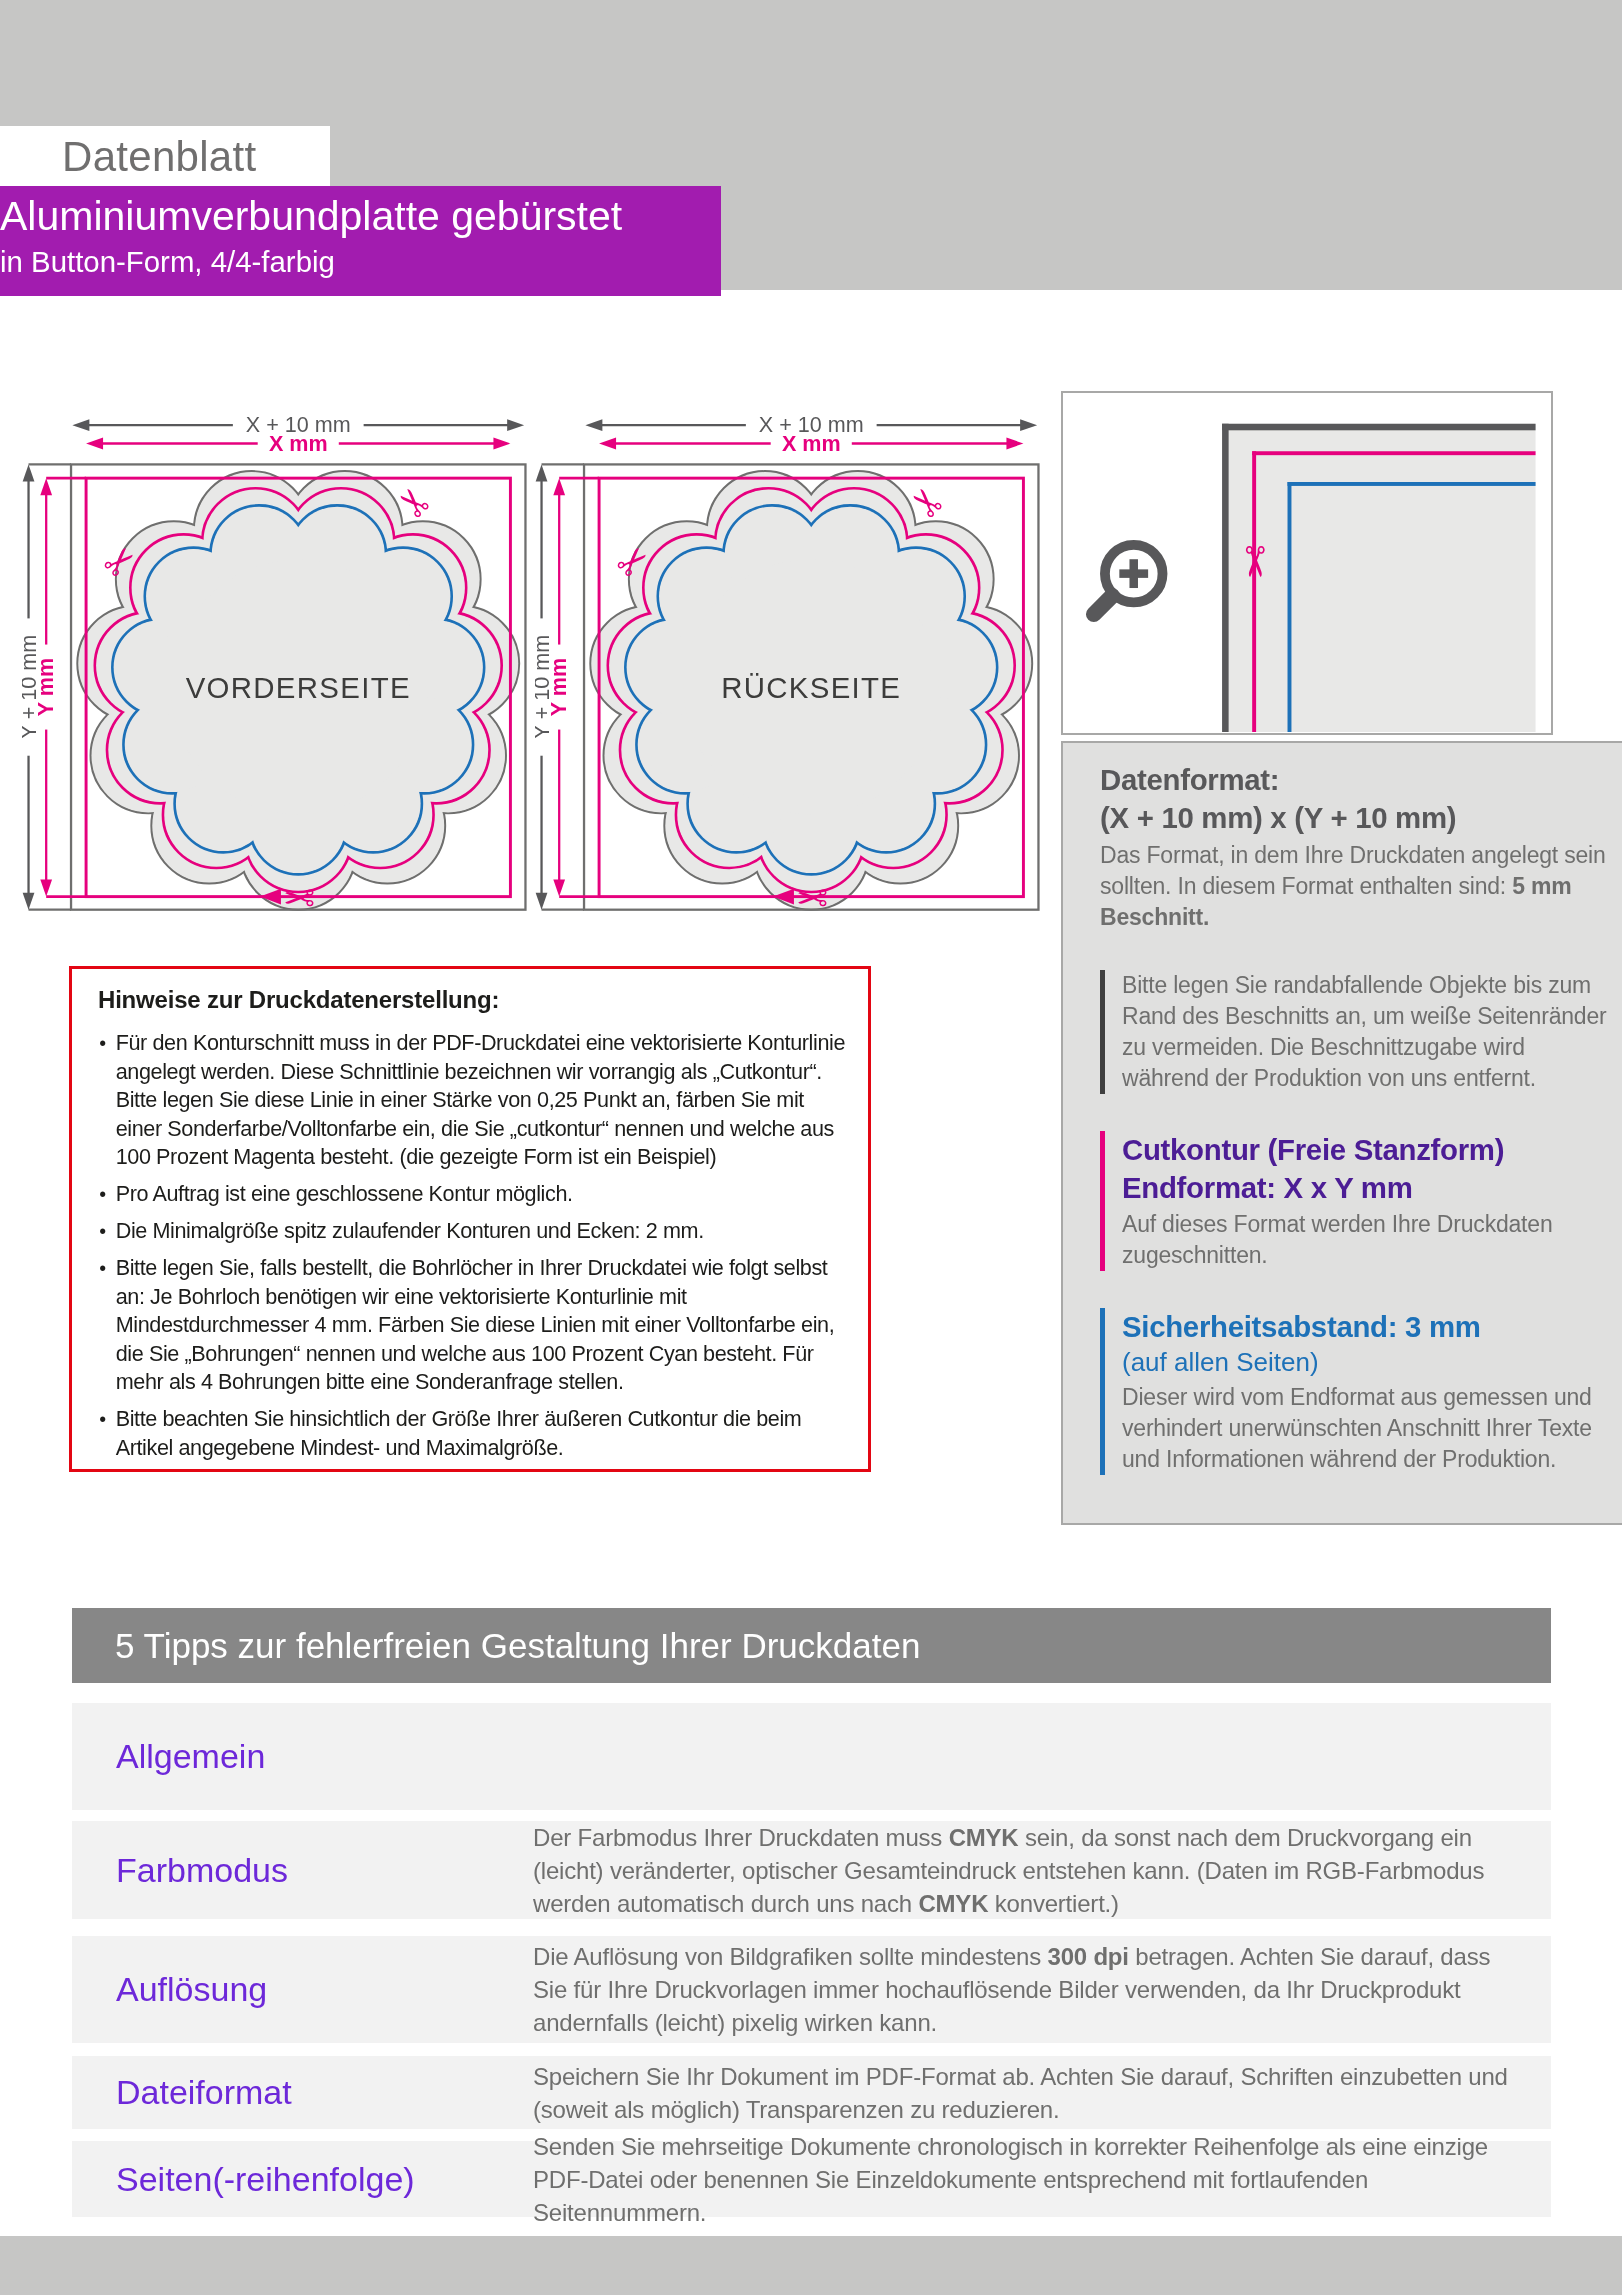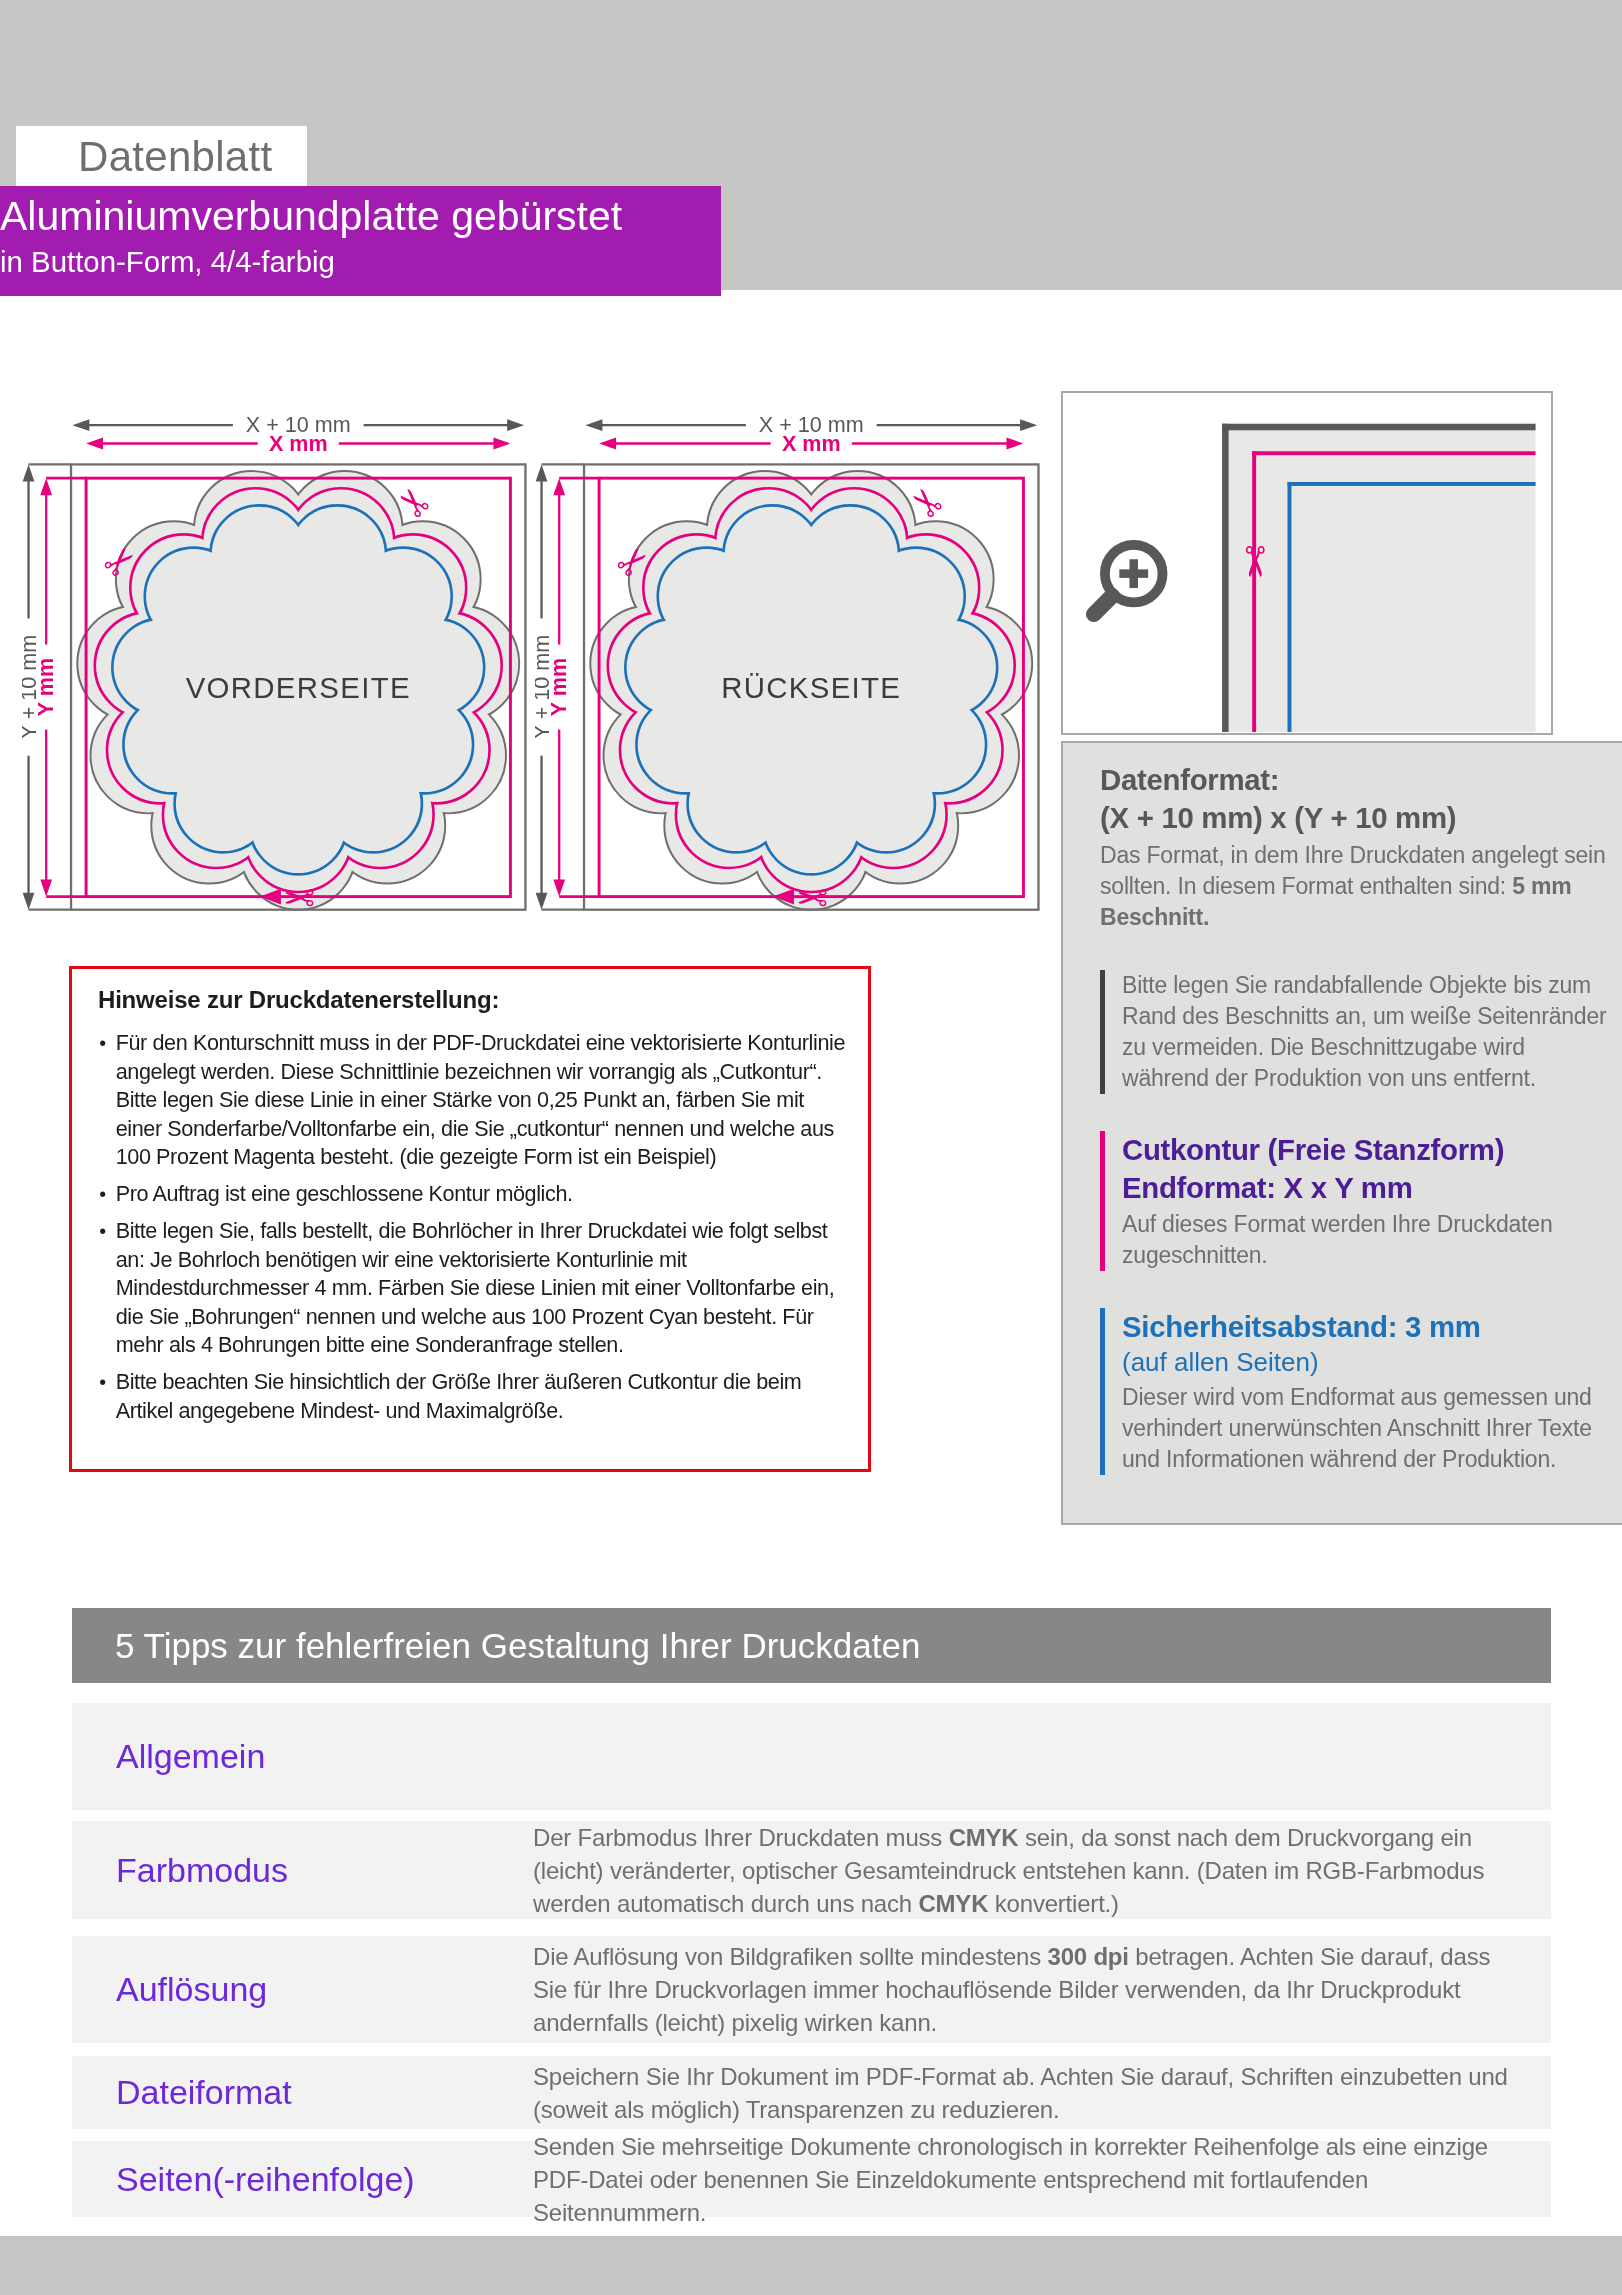--- a/index.html
+++ b/index.html
@@ -9,7 +9,7 @@
 
   
   #header-bg{left:0;top:0;width:1623px;height:290px;background:#c6c6c5;}
-  #datenblatt-box{left:16px;top:126px;width:291px;height:61px;background:#ffffff;
+  #datenblatt-box{left:0;top:126px;width:330px;height:61px;background:#ffffff;
         display:flex;align-items:center;box-sizing:border-box;padding-left:62px;}
   #datenblatt-box .lbl{font-size:42px;color:#706f6f;letter-spacing:0.3px;}
   #title-banner{left:0;top:186px;width:721px;height:110px;background:#a21caf;

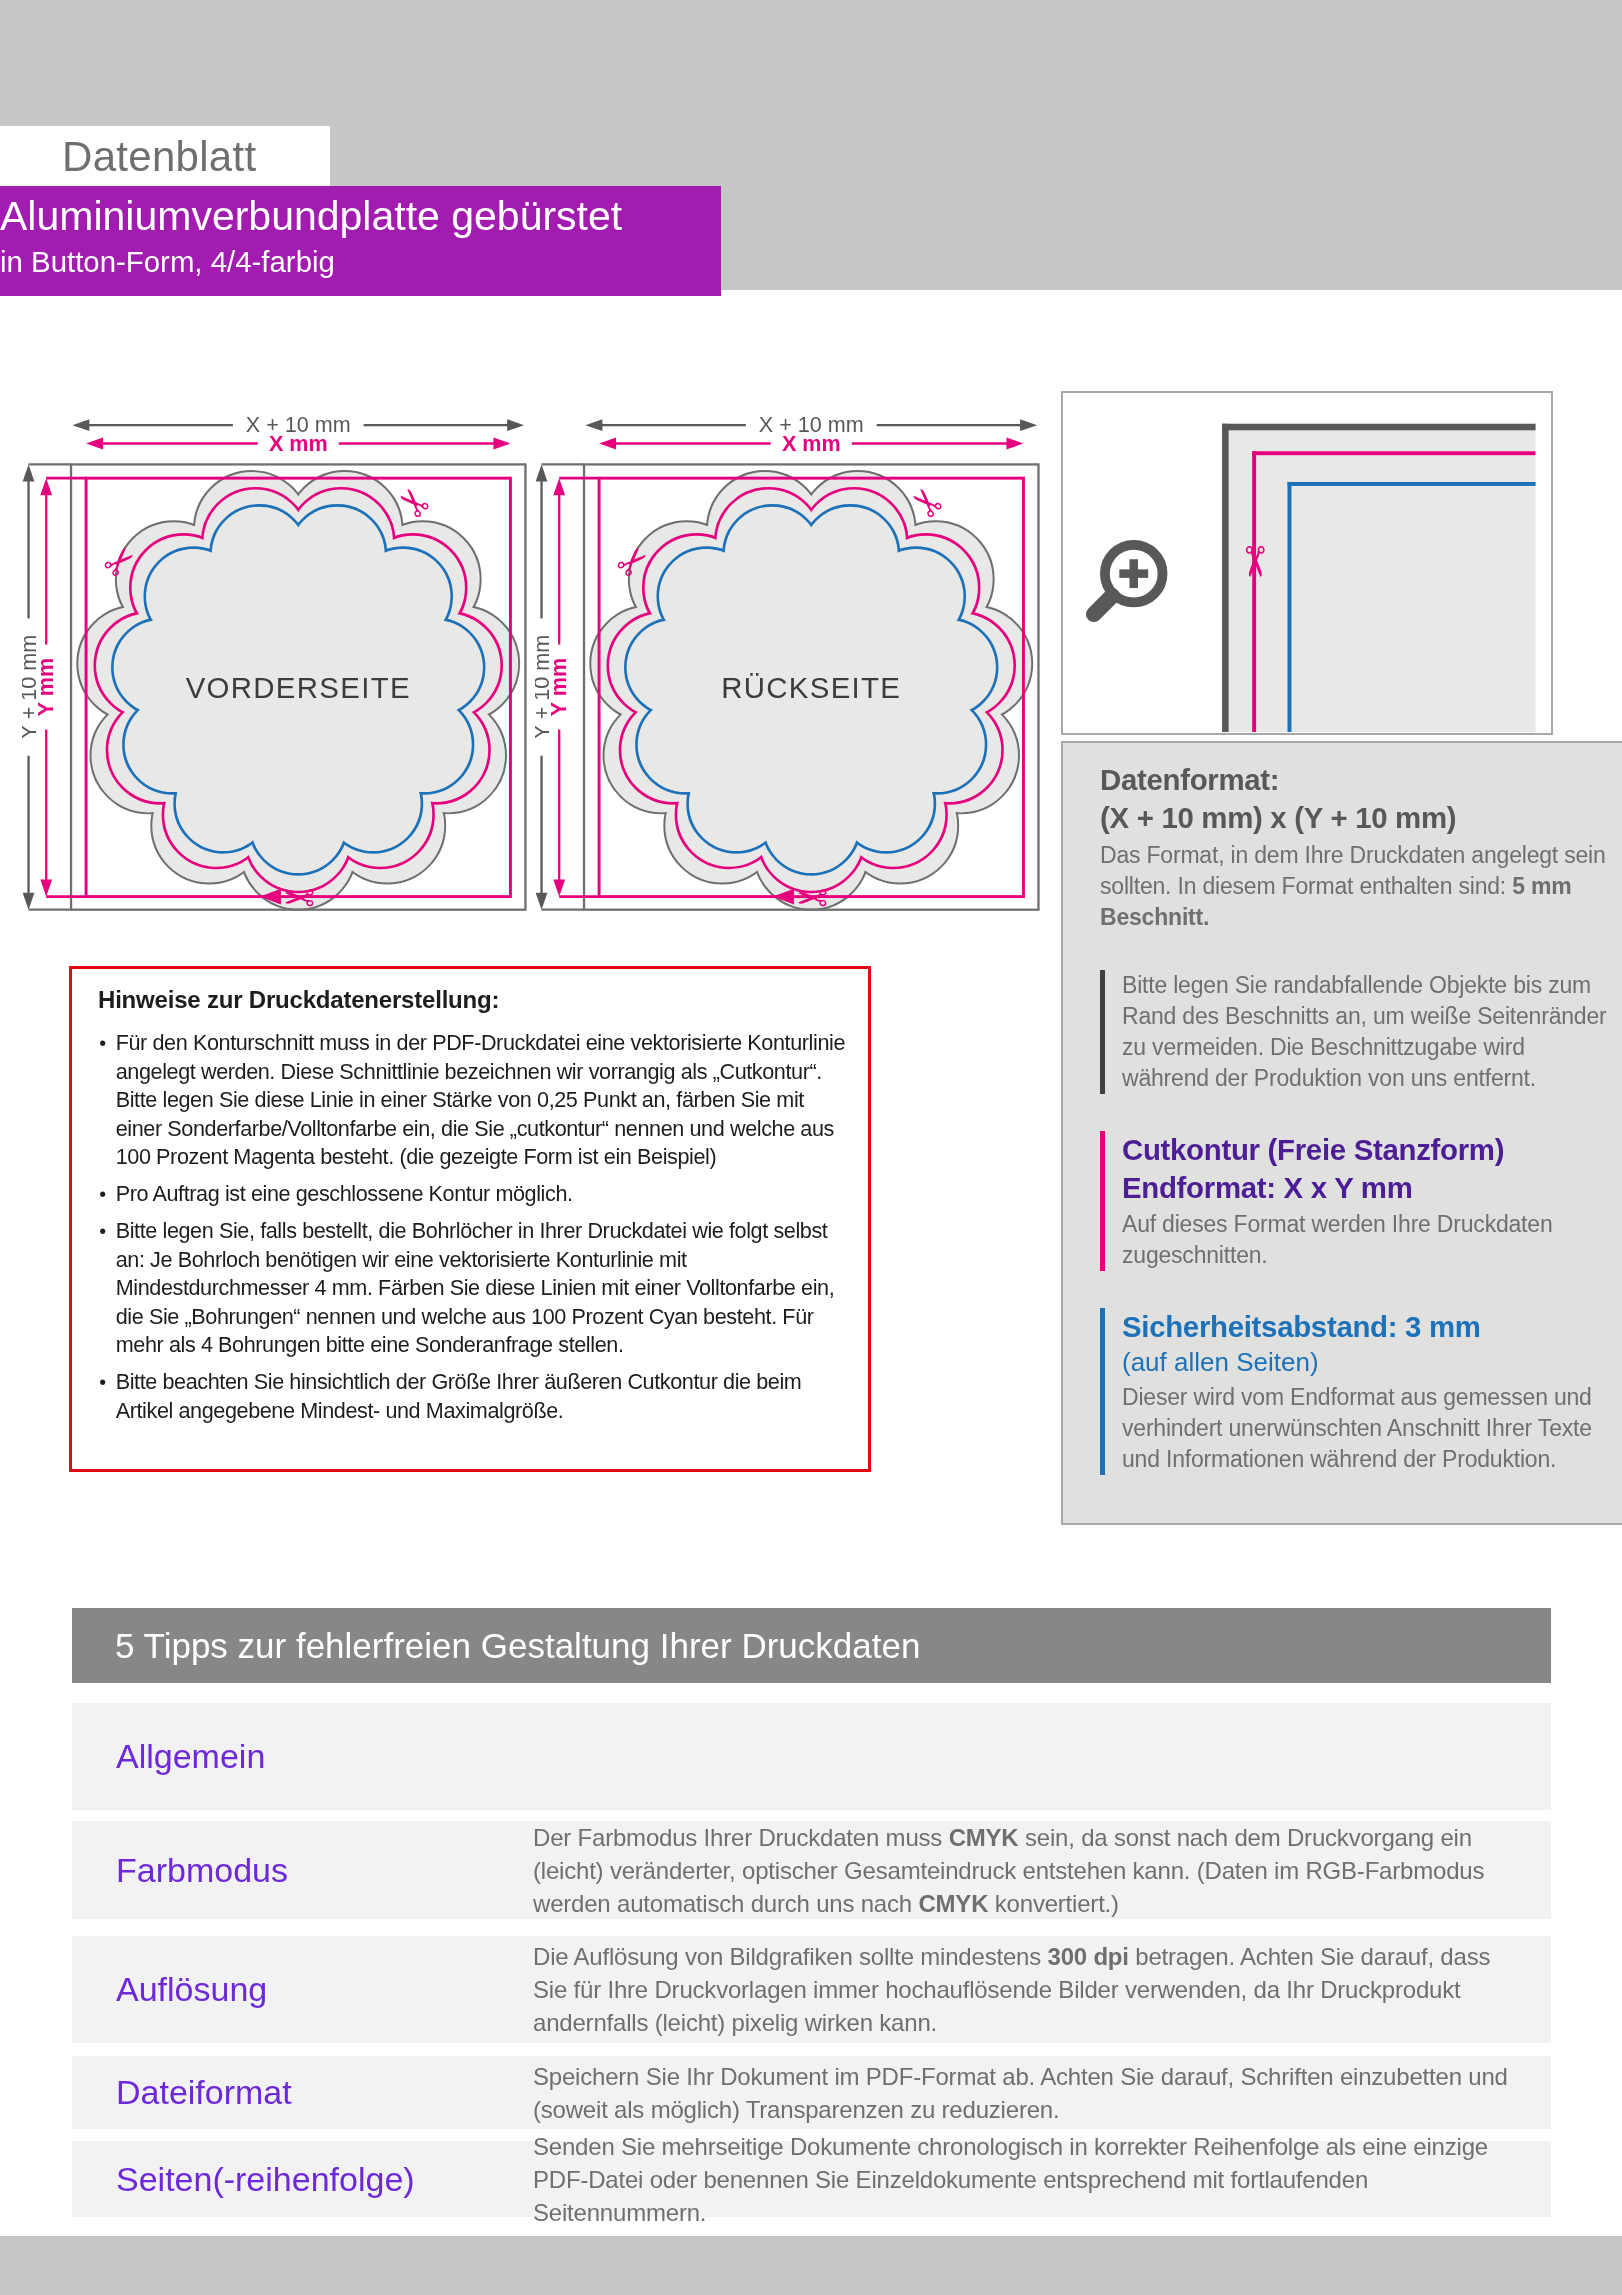--- a/index.html
+++ b/index.html
@@ -326,6 +326,7 @@
     <div class="h-title">Hinweise zur Druckdatenerstellung:</div>
     <div class="bullet">Für den Konturschnitt muss in der PDF-Druckdatei eine vektorisierte Konturlinie angelegt werden. Diese Schnittlinie bezeichnen wir vorrangig als „Cutkontur“. Bitte legen Sie diese Linie in einer Stärke von 0,25 Punkt an, färben Sie mit einer Sonderfarbe/Volltonfarbe ein, die Sie „cutkontur“ nennen und welche aus 100 Prozent Magenta besteht. (die gezeigte Form ist ein Beispiel)</div>
     <div class="bullet">Pro Auftrag ist eine geschlossene Kontur möglich.</div>
+    <div class="bullet">Die Minimalgröße spitz zulaufender Konturen und Ecken: 2 mm.</div>
     <div class="bullet">Bitte legen Sie, falls bestellt, die Bohrlöcher in Ihrer Druckdatei wie folgt selbst an: Je Bohrloch benötigen wir eine vektorisierte Konturlinie mit Mindestdurchmesser 4 mm. Färben Sie diese Linien mit einer Volltonfarbe ein, die Sie „Bohrungen“ nennen und welche aus 100 Prozent Cyan besteht. Für mehr als 4 Bohrungen bitte eine Sonderanfrage stellen.</div>
     <div class="bullet">Bitte beachten Sie hinsichtlich der Größe Ihrer äußeren Cutkontur die beim Artikel angegebene Mindest- und Maximalgröße.</div>
   </div>

